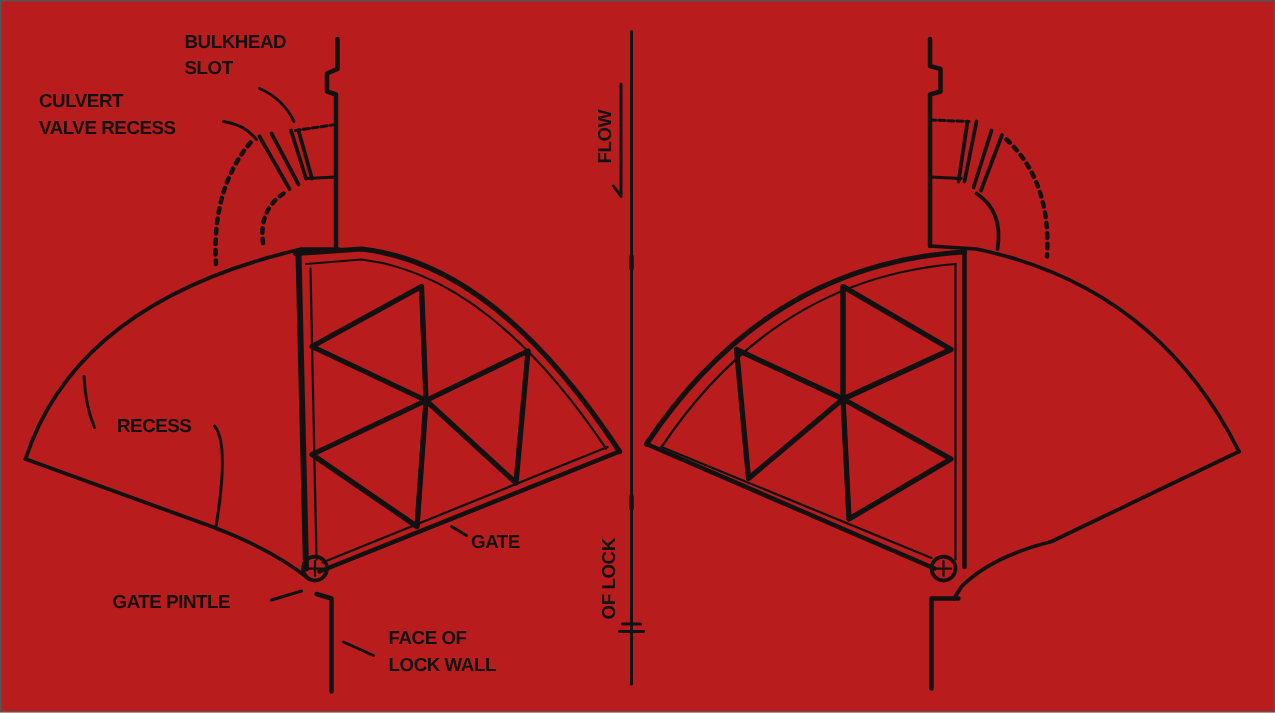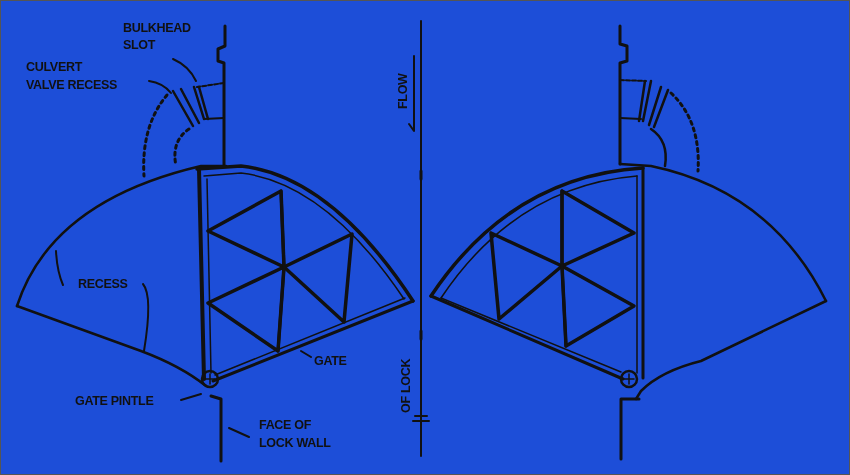--- a/index.html
+++ b/index.html
@@ -4,7 +4,7 @@
 <style>
   html, body { margin:0; padding:0; background:#ffffff; }
   body { width:850px; height:475px; overflow:hidden; }
-  .frame { position:relative; width:848px; height:473px; border:1px solid #555; background:#1d4ed8; }
+  .frame { position:relative; width:848px; height:473px; border:1px solid #555; background:#b91c1c; }
   svg { position:absolute; left:0; top:0; }
   .lbl { font-family:"Liberation Sans", sans-serif; font-weight:bold; font-size:12.5px; fill:#111; letter-spacing:-0.3px; }
   .ln { stroke:#111; fill:none; stroke-linecap:round; stroke-linejoin:round; }

